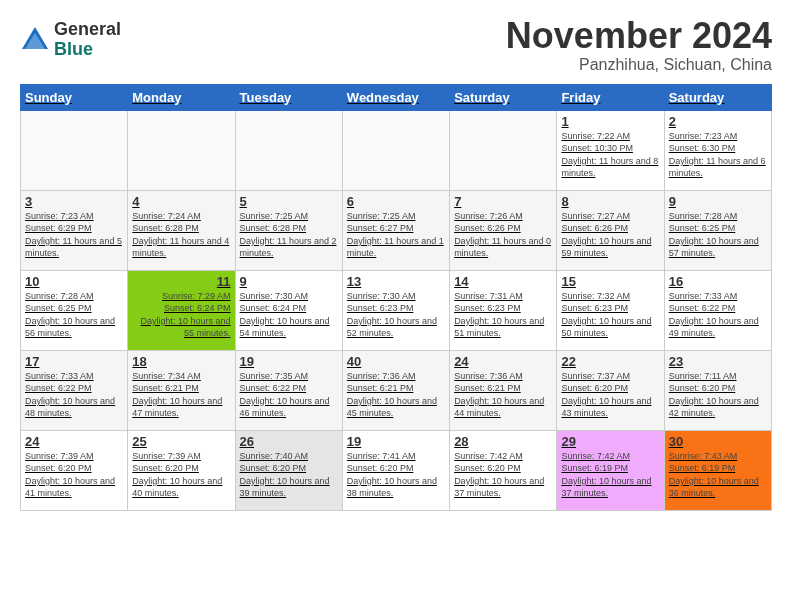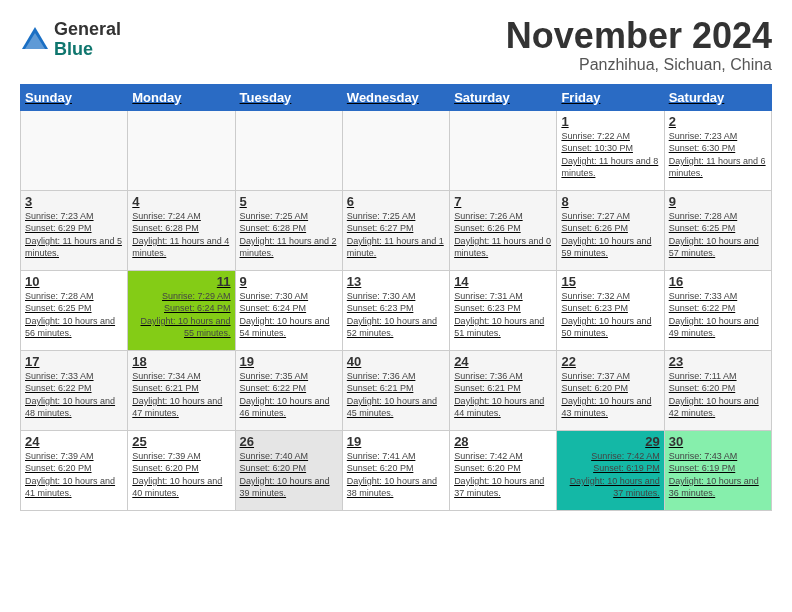--- a/index.html
+++ b/index.html
@@ -320,7 +320,7 @@
 Sunset: 6:20 PM
 Daylight: 10 hours and 37 minutes.</div>
           </td>
-          <td style="background: #14b8a6; text-align: right;">
+          <td style="background: #f0abfc;">
             <span class="day-number">29</span>
             <div class="day-info" style="white-space: pre-line;">Sunrise: 7:42 AM
 Sunset: 6:19 PM

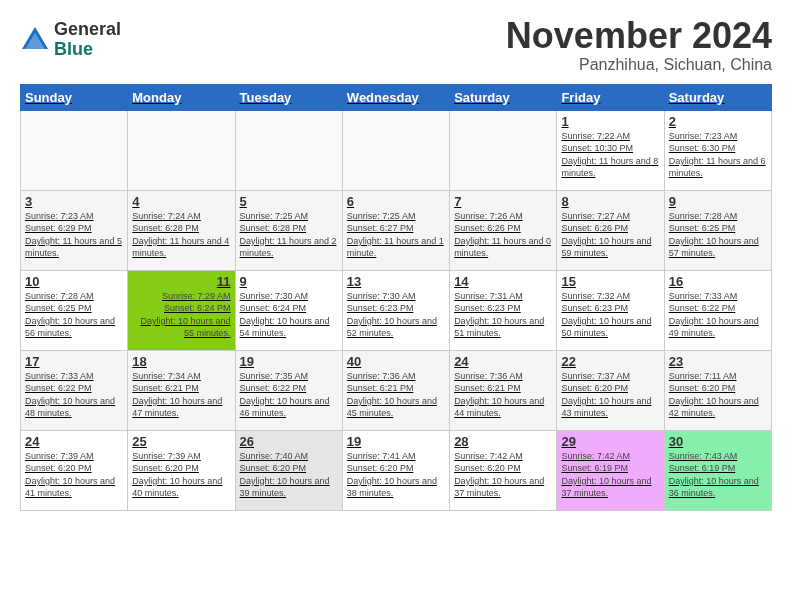--- a/index.html
+++ b/index.html
@@ -326,7 +326,7 @@
 Sunset: 6:19 PM
 Daylight: 10 hours and 37 minutes.</div>
           </td>
-          <td style="background: #86efac;">
+          <td style="background: #f97316;">
             <span class="day-number">30</span>
             <div class="day-info" style="white-space: pre-line;">Sunrise: 7:43 AM
 Sunset: 6:19 PM

